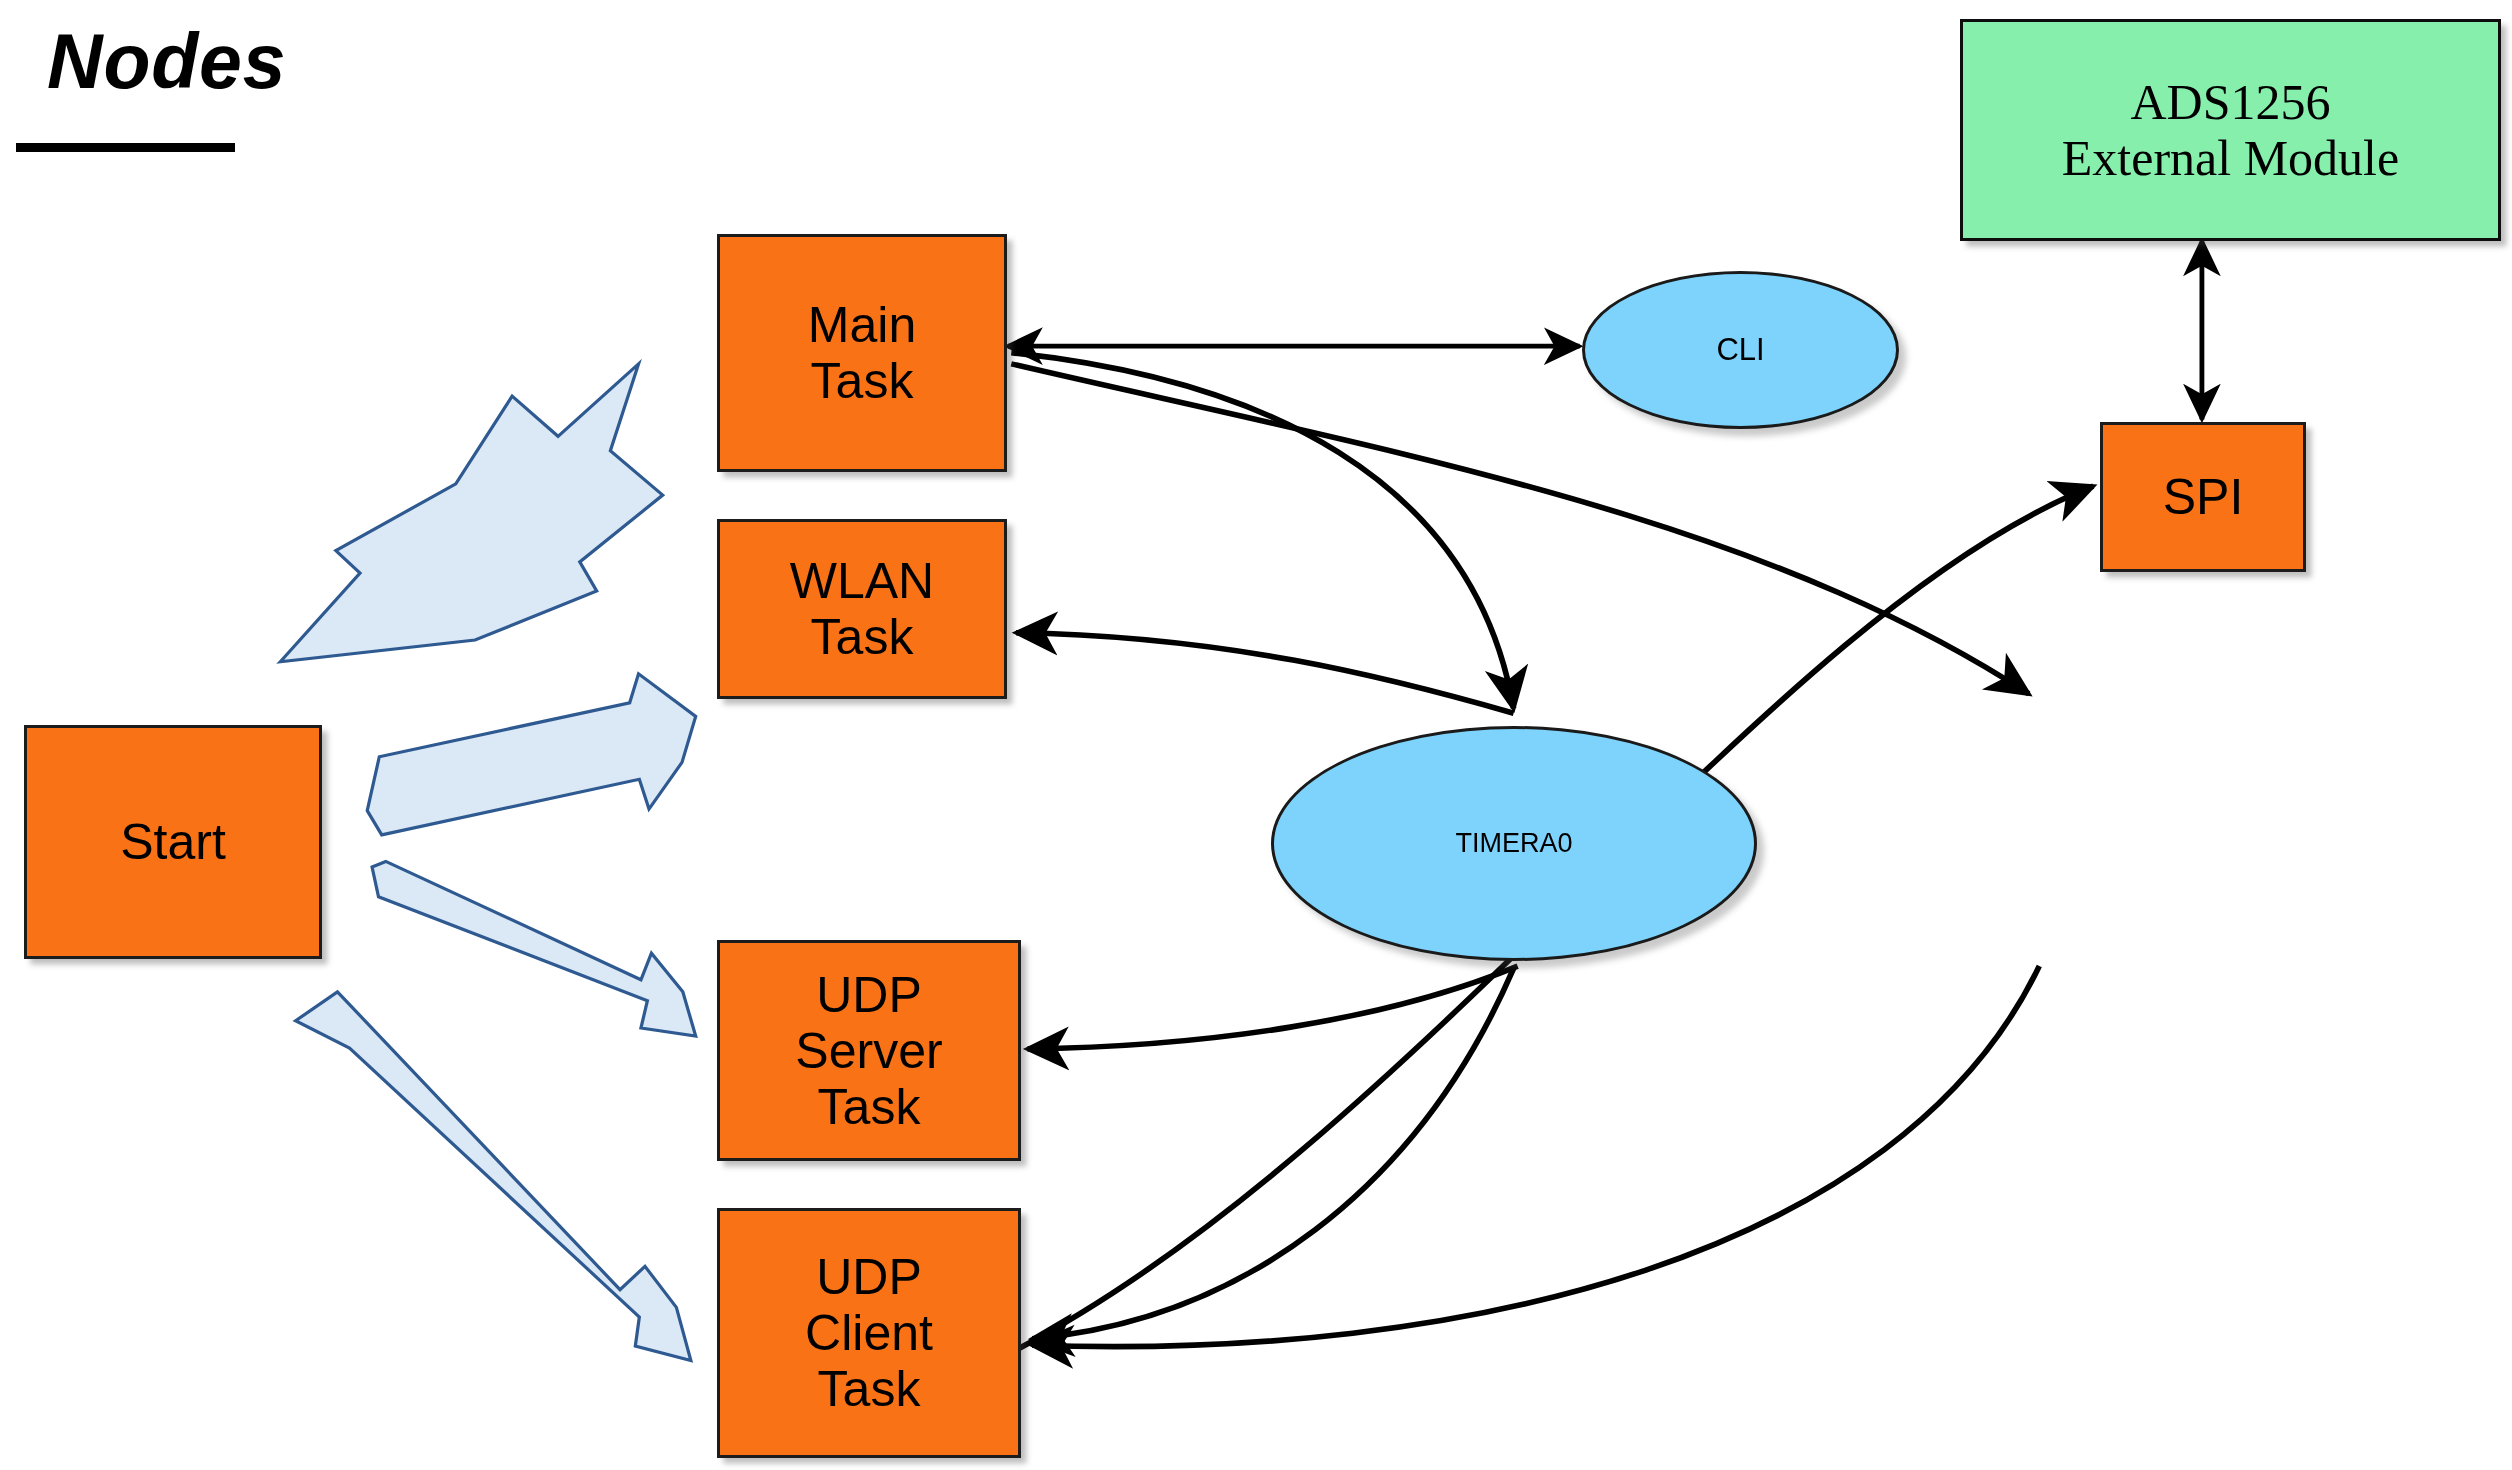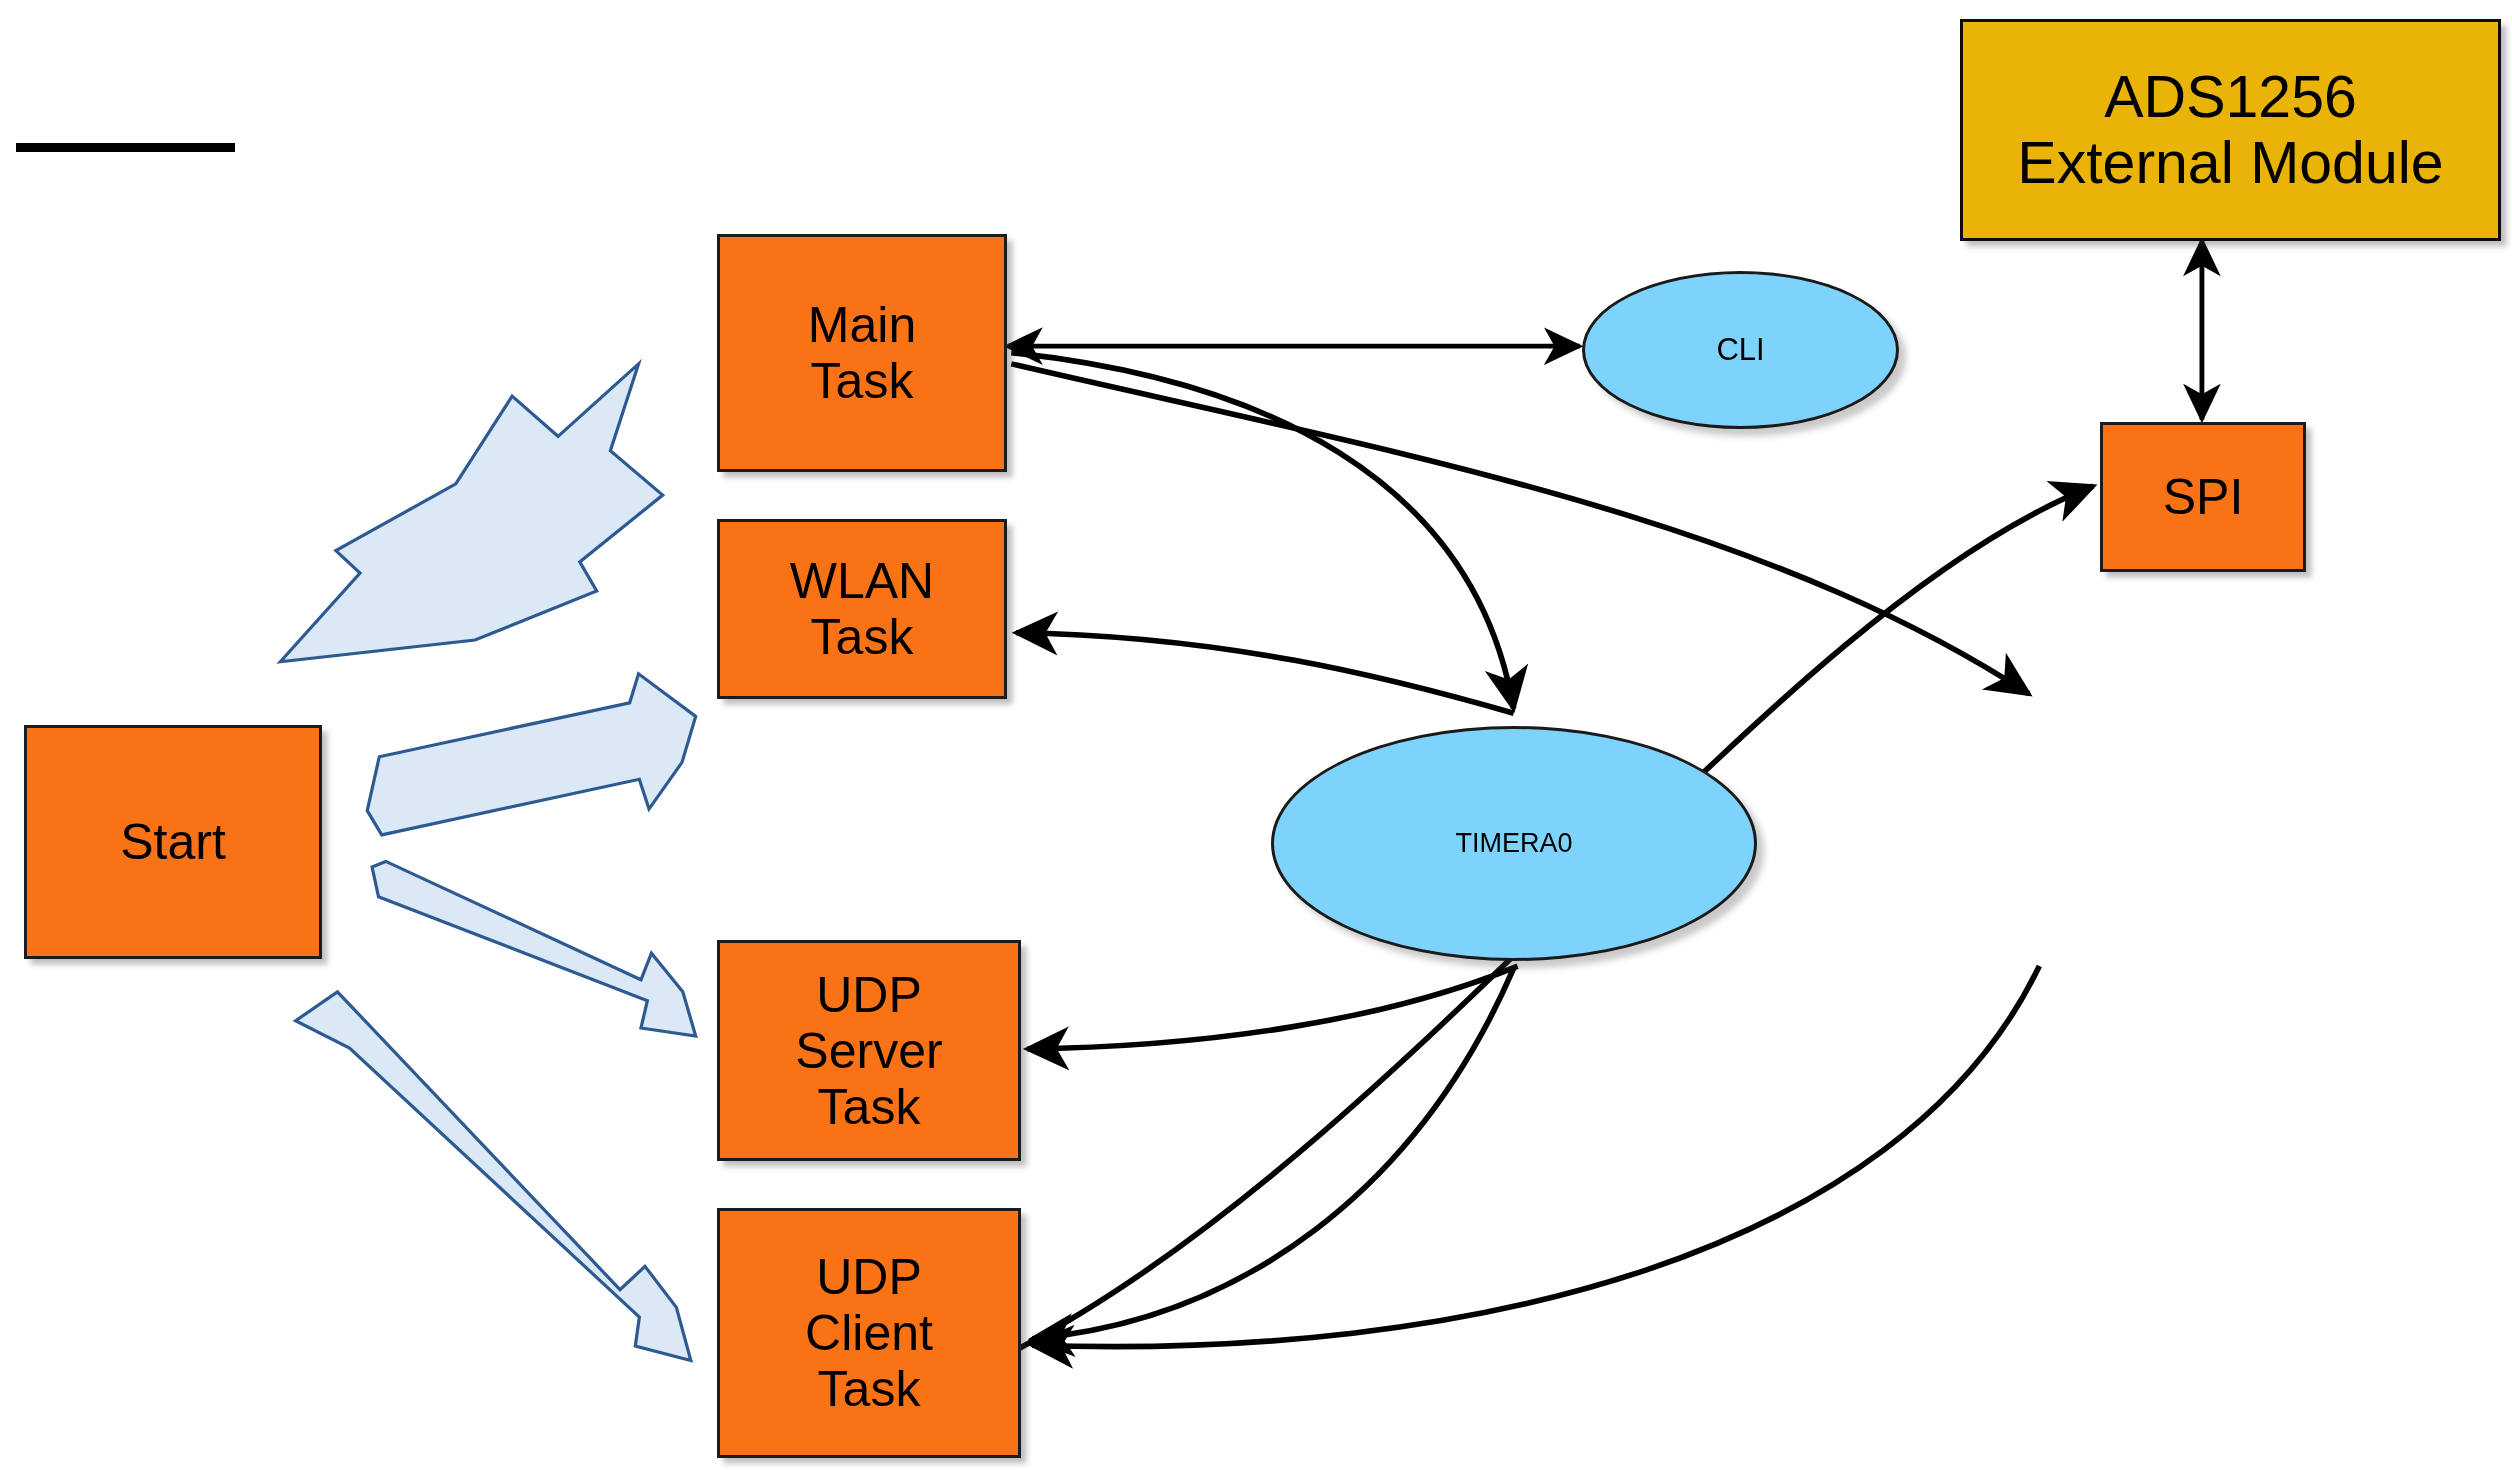--- a/index.html
+++ b/index.html
@@ -158,6 +158,7 @@
     <path class="conn" d="M 1256,1680 C 1760,1420 2200,760 2600,604" marker-end="url(#ah)"></path>
   </svg>
 
+  <div id="title">Nodes</div>
   <div id="title-rule"></div>
 
   <div class="node rect" style="left:24px; top:725px; width:298px; height:234px;text-align:right;">Start</div>

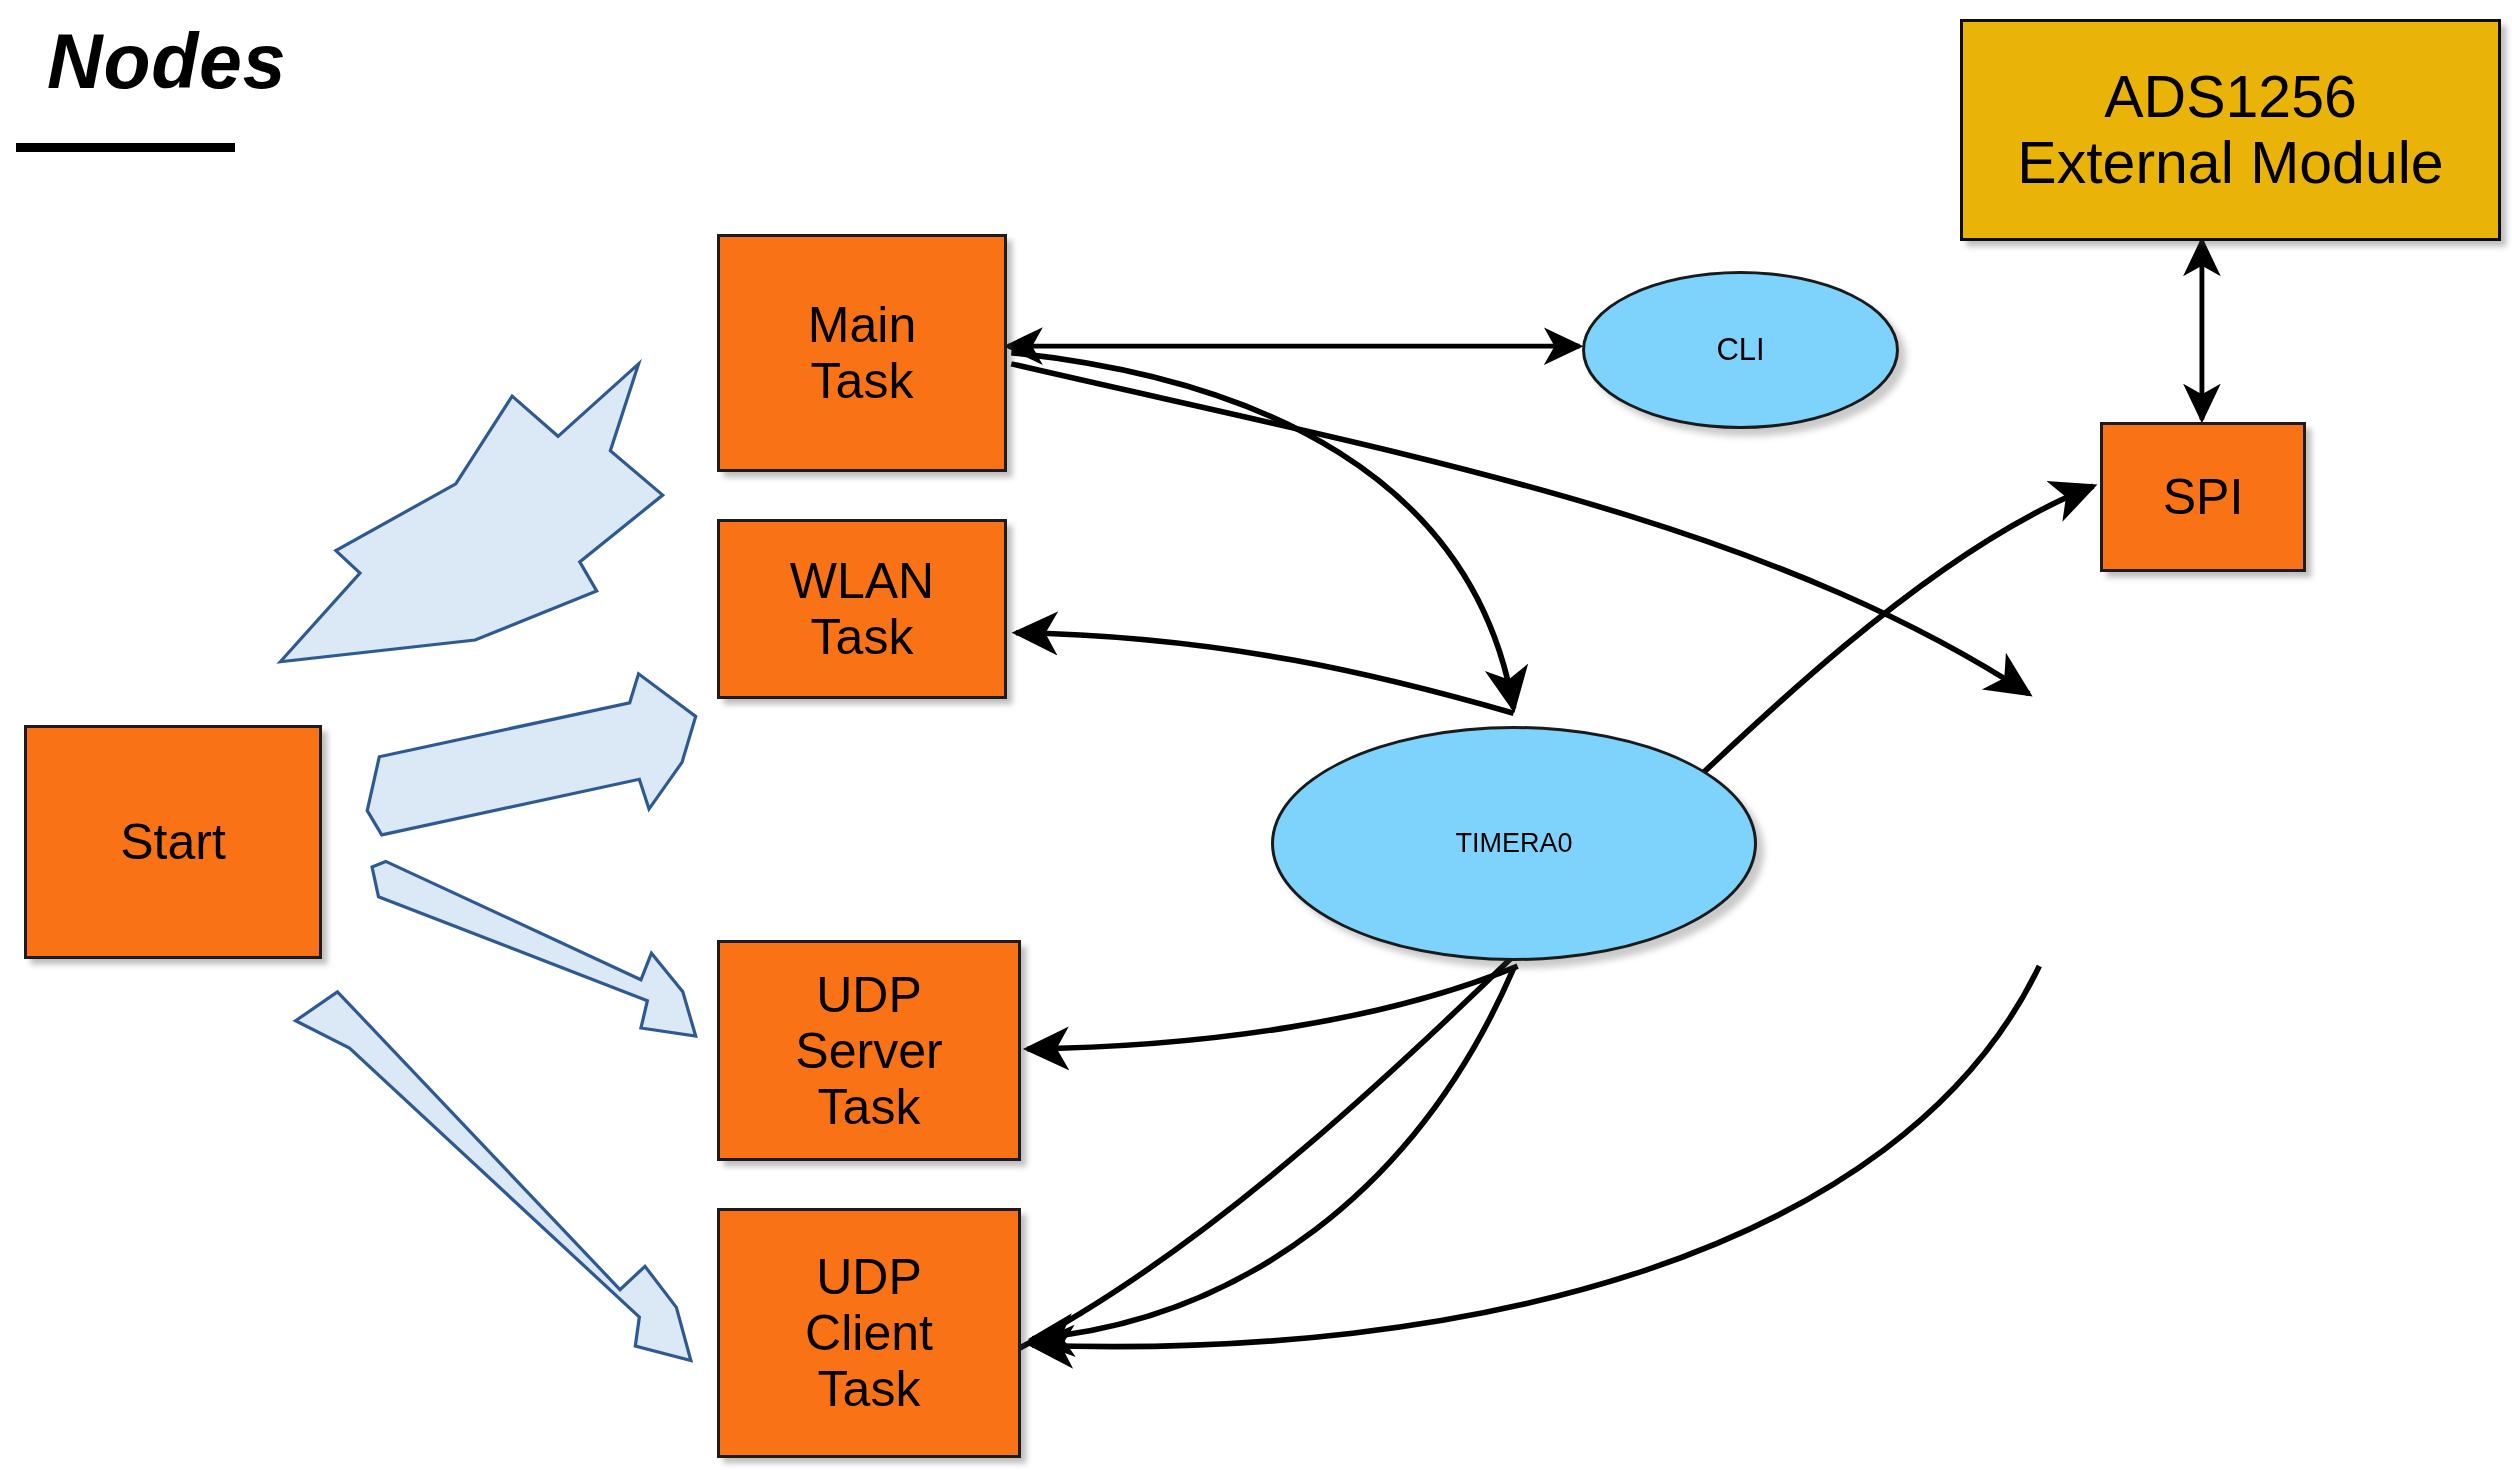--- a/index.html
+++ b/index.html
@@ -60,9 +60,10 @@
     font-size: 50px;
   }
   .rect.green {
-    background: #eab308;
+    background: #86efac;
     border: 3.2px solid #0d0d0d;
-    font-size: 59px;
+    font-size: 50px;
+    font-family: Liberation Serif, serif;
   }
   .ellipse {
     border: 3.2px solid #1a1a1a;

